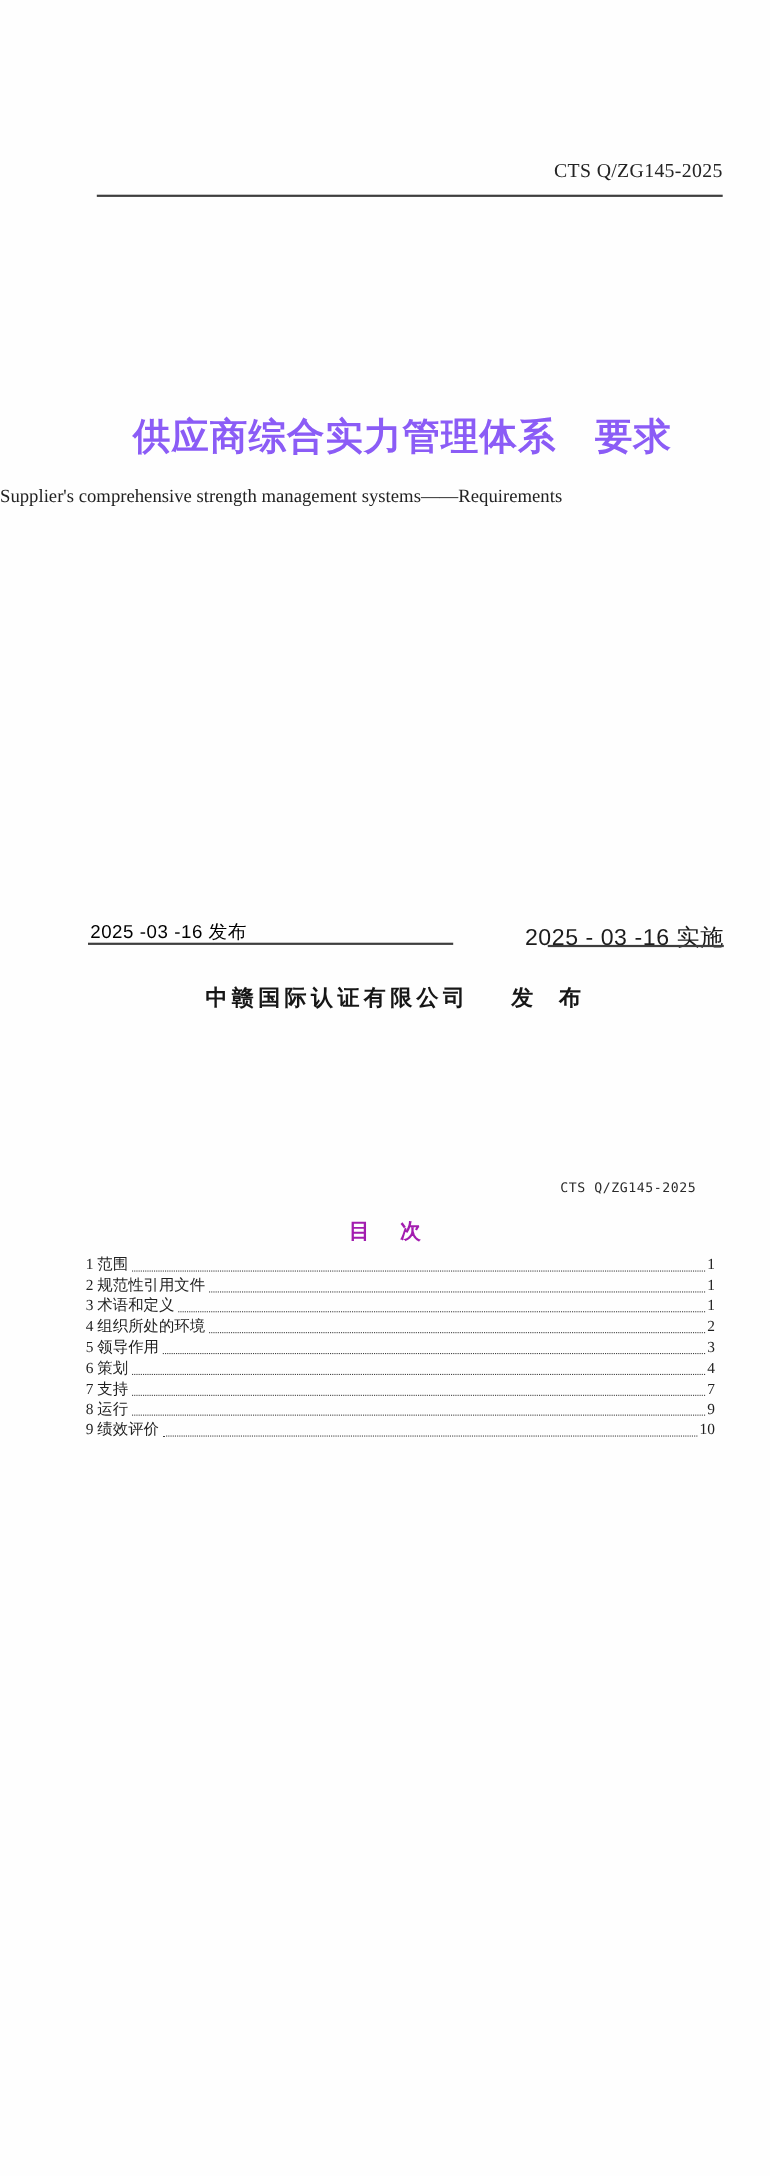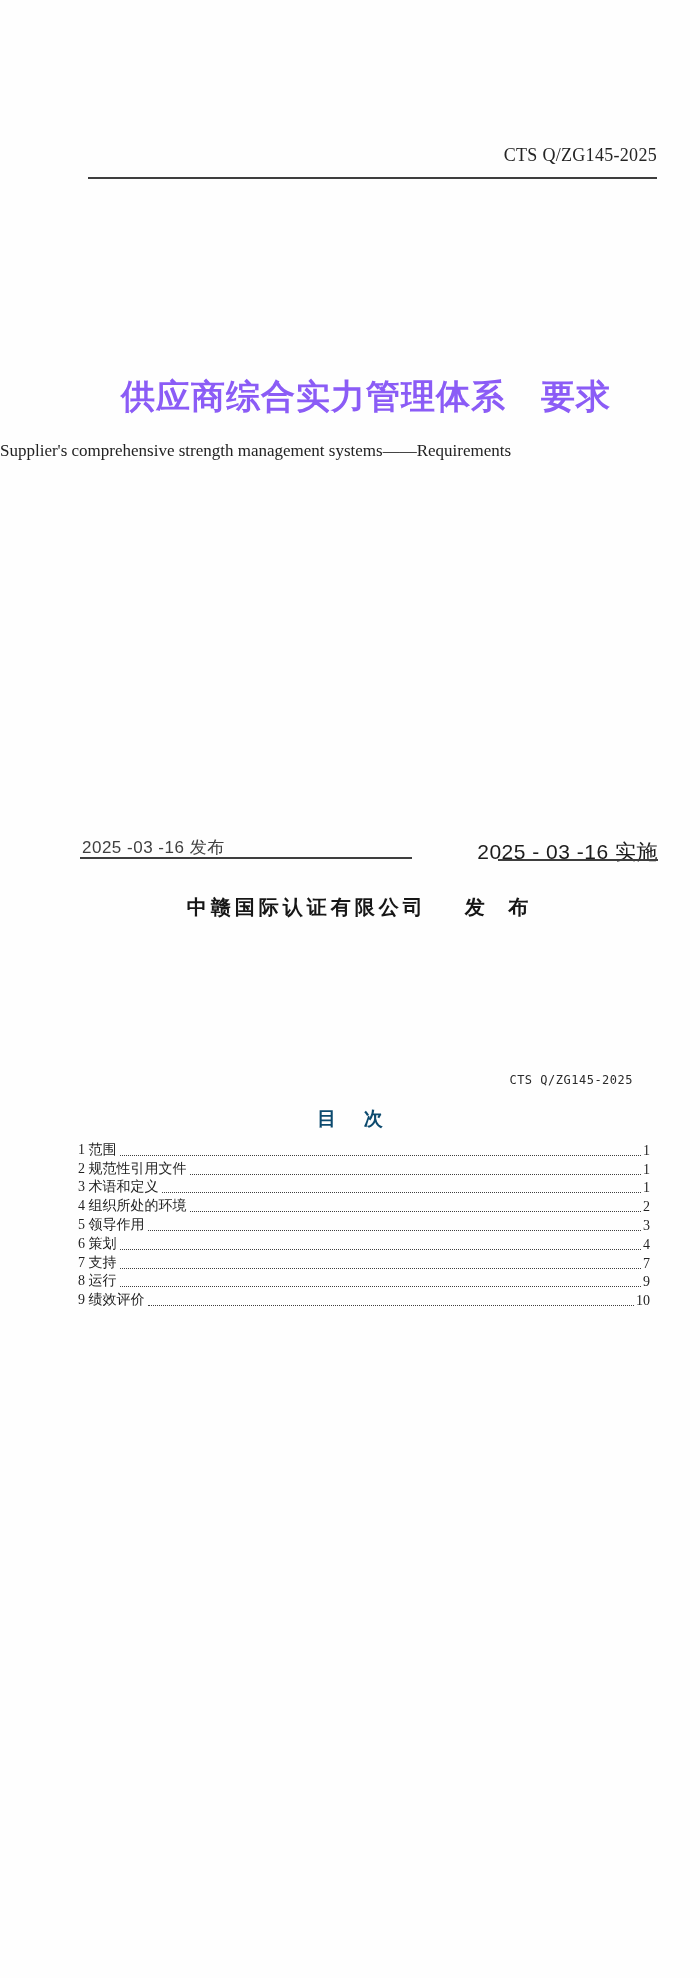--- a/index.html
+++ b/index.html
@@ -35,7 +35,7 @@
   }
   .issue-date{
     position:absolute;top:836px;left:82px;
-    font-size:17px;letter-spacing:0.5px;color:#404040;
+    font-size:17px;letter-spacing:0.5px;color:#000000;
   }
   .issue-line{
     position:absolute;top:857px;left:80px;width:332px;height:2px;

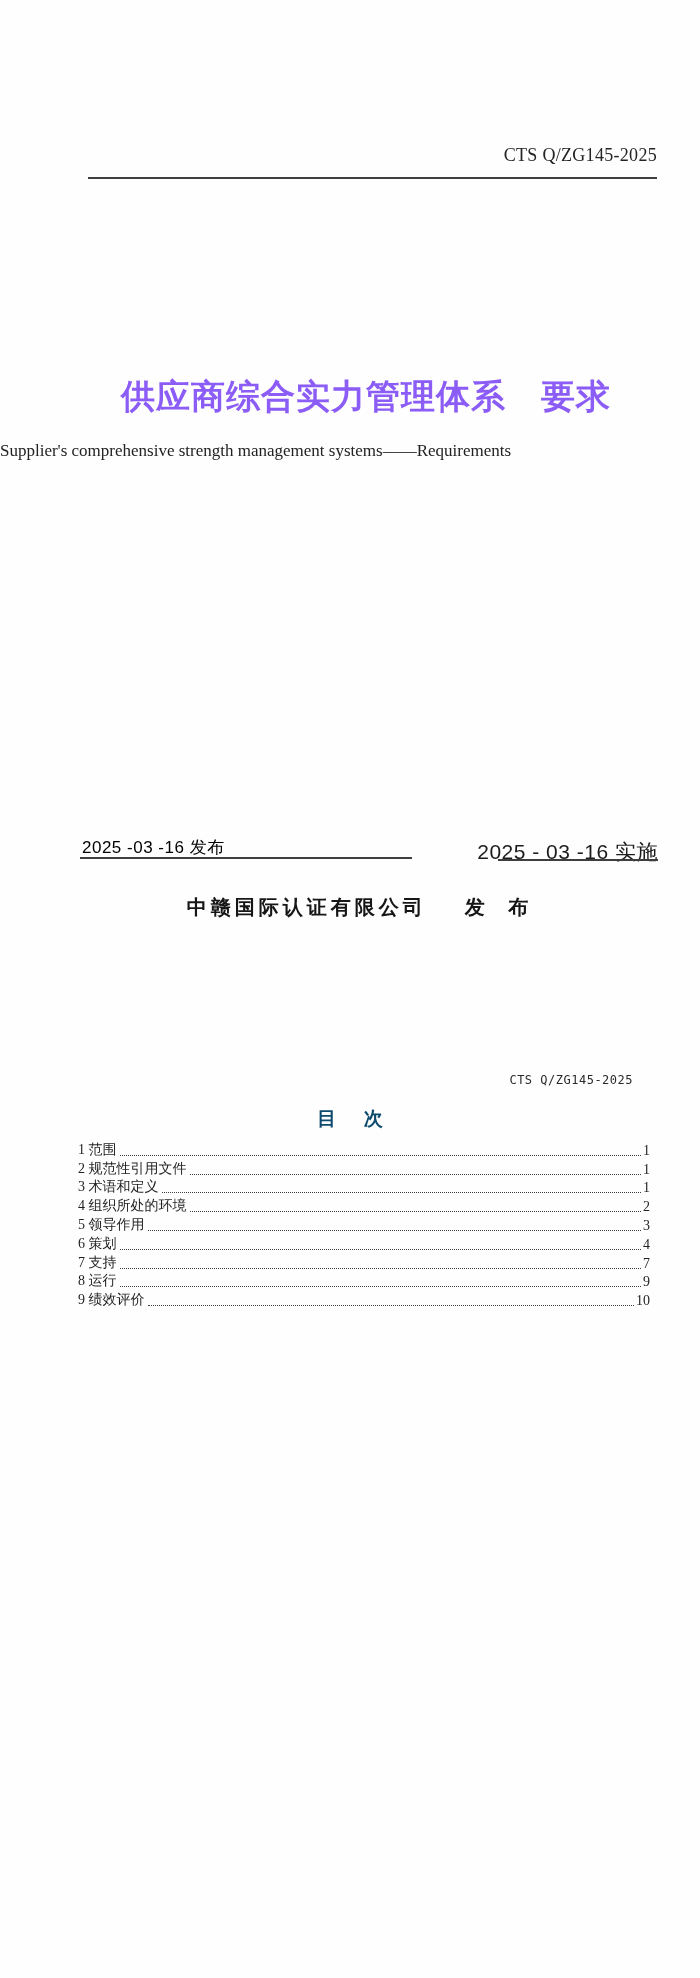--- a/index.html
+++ b/index.html
@@ -69,7 +69,7 @@
     text-align:center;
     font-family:"Liberation Sans","DejaVu Sans",sans-serif;
     font-size:19px;font-weight:bold;letter-spacing:11px;text-indent:11px;
-    color:#0c4a6e;
+    color:#a21caf;
   }
   .toc-list{
     position:absolute;top:1140px;left:78px;right:50px;

